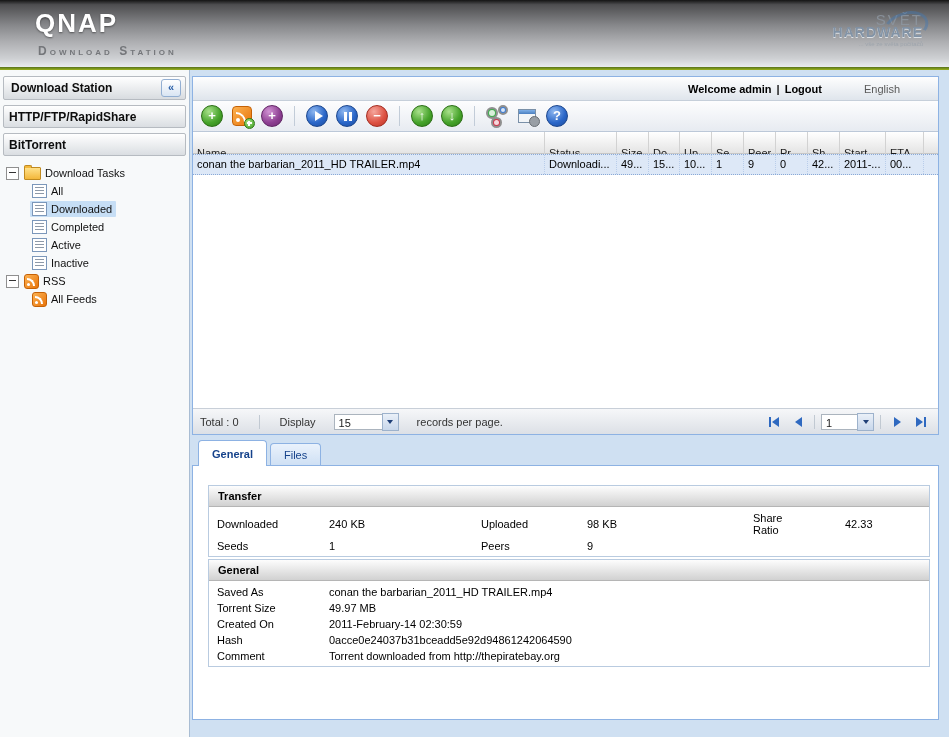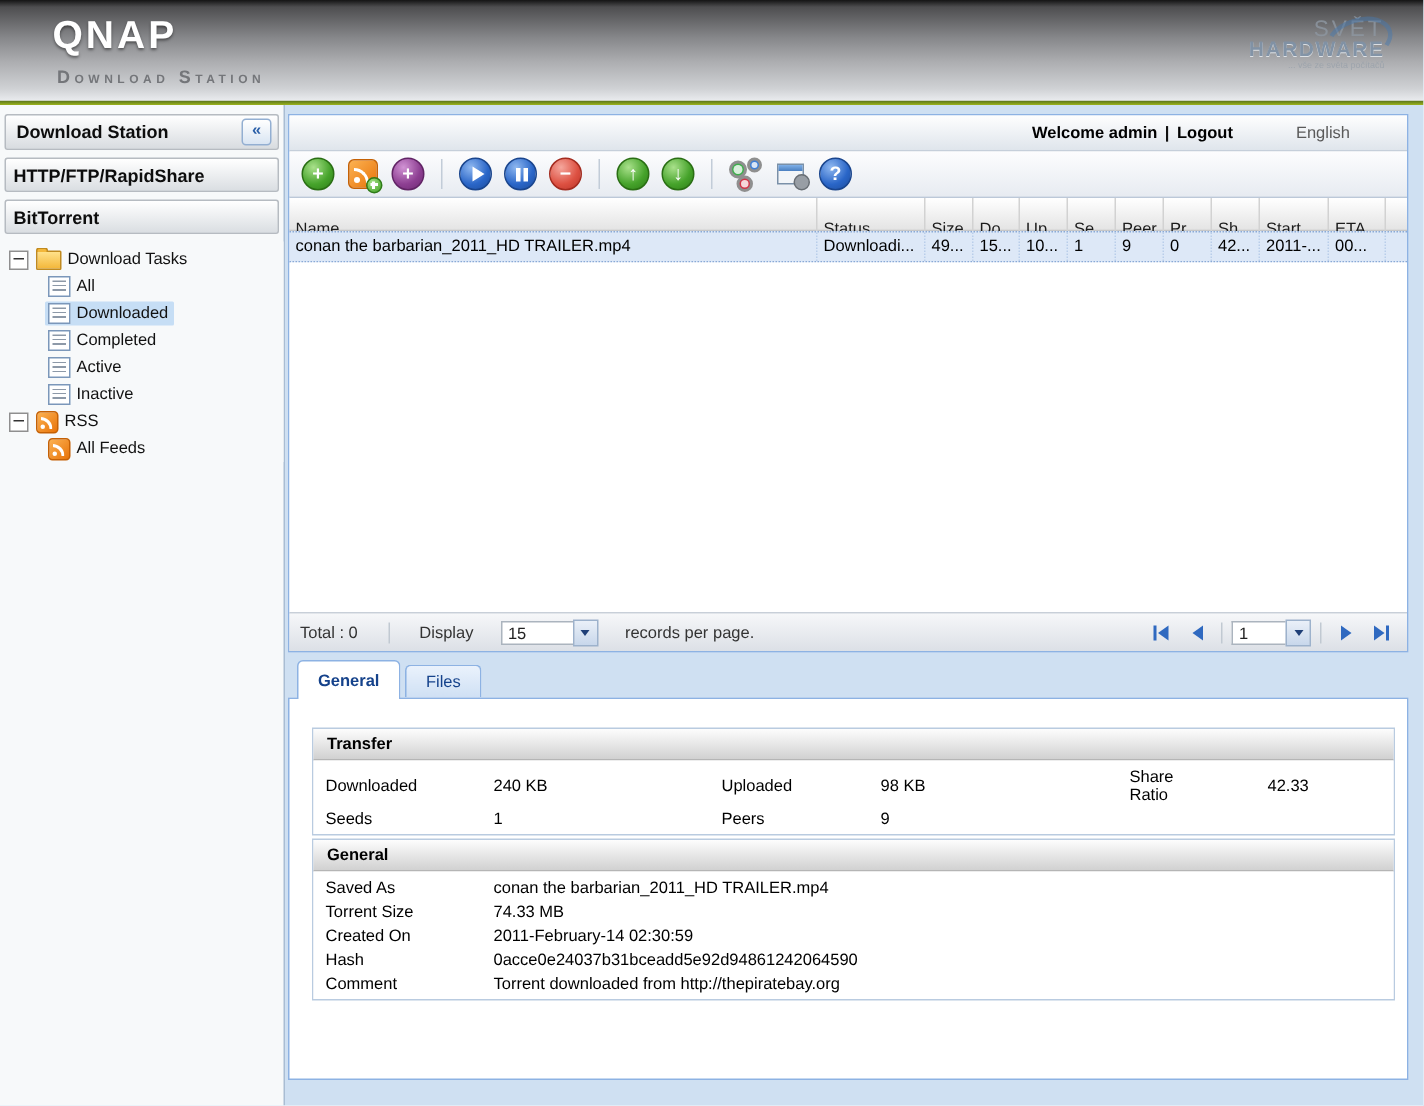--- a/index.html
+++ b/index.html
@@ -421,7 +421,7 @@
           </div>
           <div class="g-row">
             <span class="lbl">Torrent Size</span>
-            <span class="val">74.33 MB</span>
+            <span class="val">49.97 MB</span>
           </div>
           <div class="g-row">
             <span class="lbl">Created On</span>

